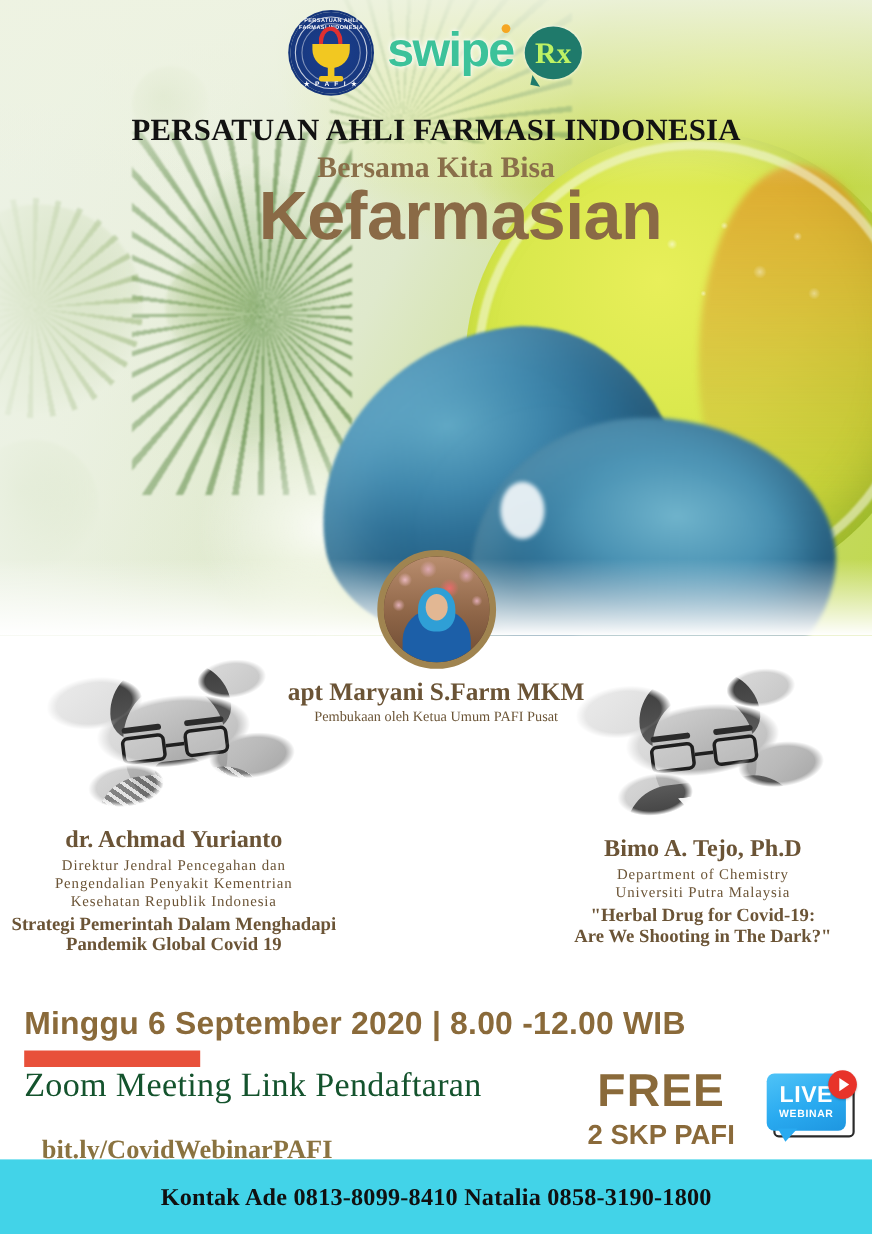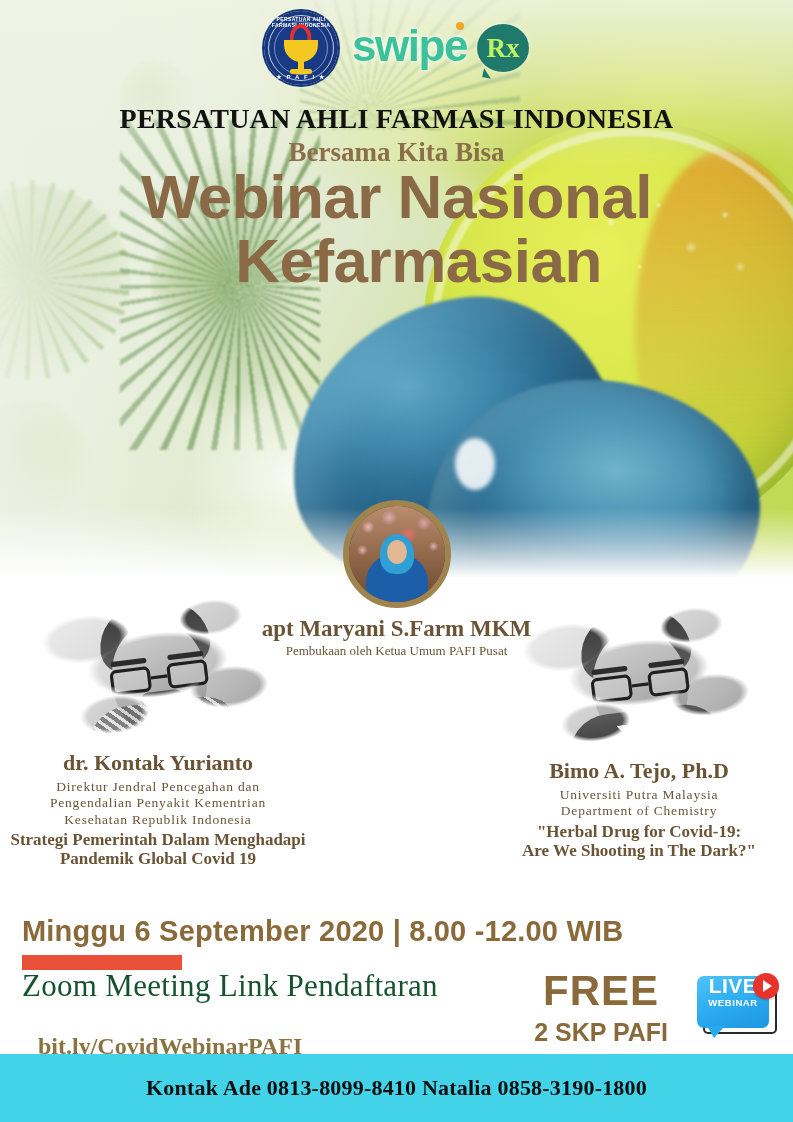--- a/index.html
+++ b/index.html
@@ -617,7 +617,6 @@
   <div class="org-name">PERSATUAN AHLI FARMASI INDONESIA</div>
   <div class="tagline">Bersama Kita Bisa</div>
   <div class="main-title">
-    <span class="l1">Webinar Nasional</span>
     <span class="l2">Kefarmasian</span>
   </div>
 

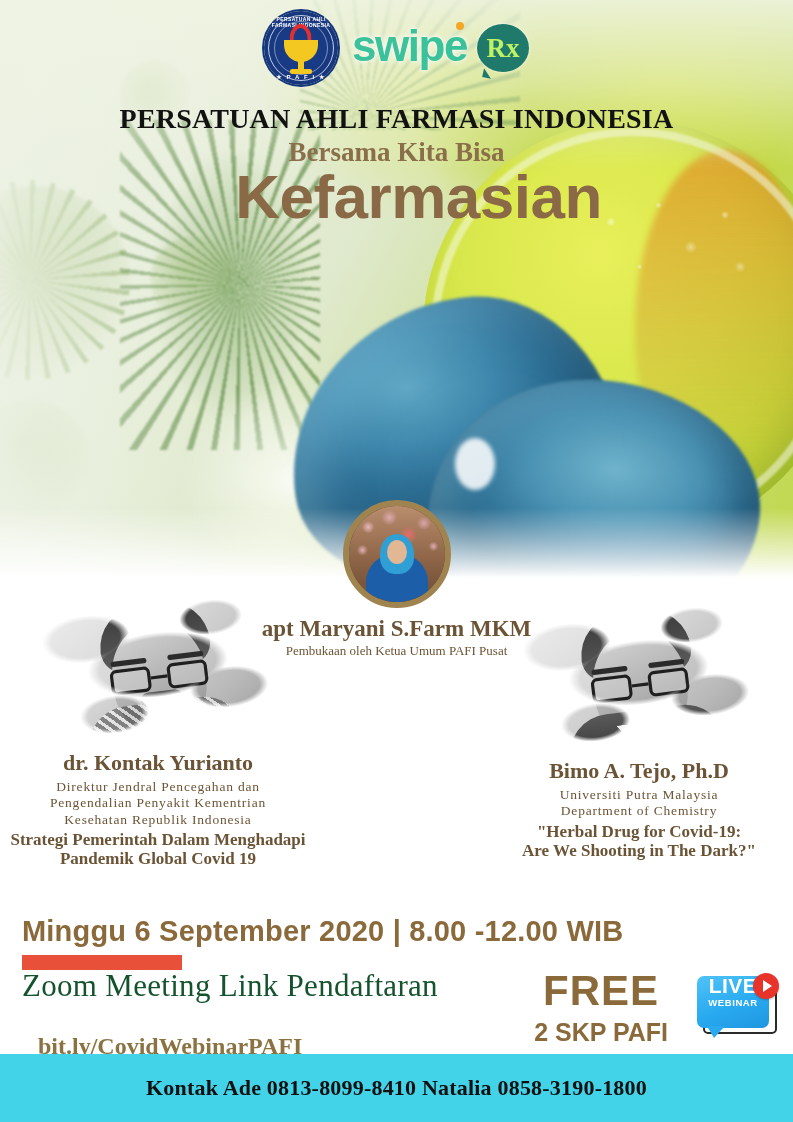--- a/index.html
+++ b/index.html
@@ -648,7 +648,7 @@
         <div class="f-mustache"></div>
       </div>
     </div>
-    <div class="sp-name">dr. Kontak Yurianto</div>
+    <div class="sp-name">dr. Achmad Yurianto</div>
     <div class="sp-aff">
       <div>Direktur Jendral Pencegahan dan</div>
       <div>Pengendalian Penyakit Kementrian</div>

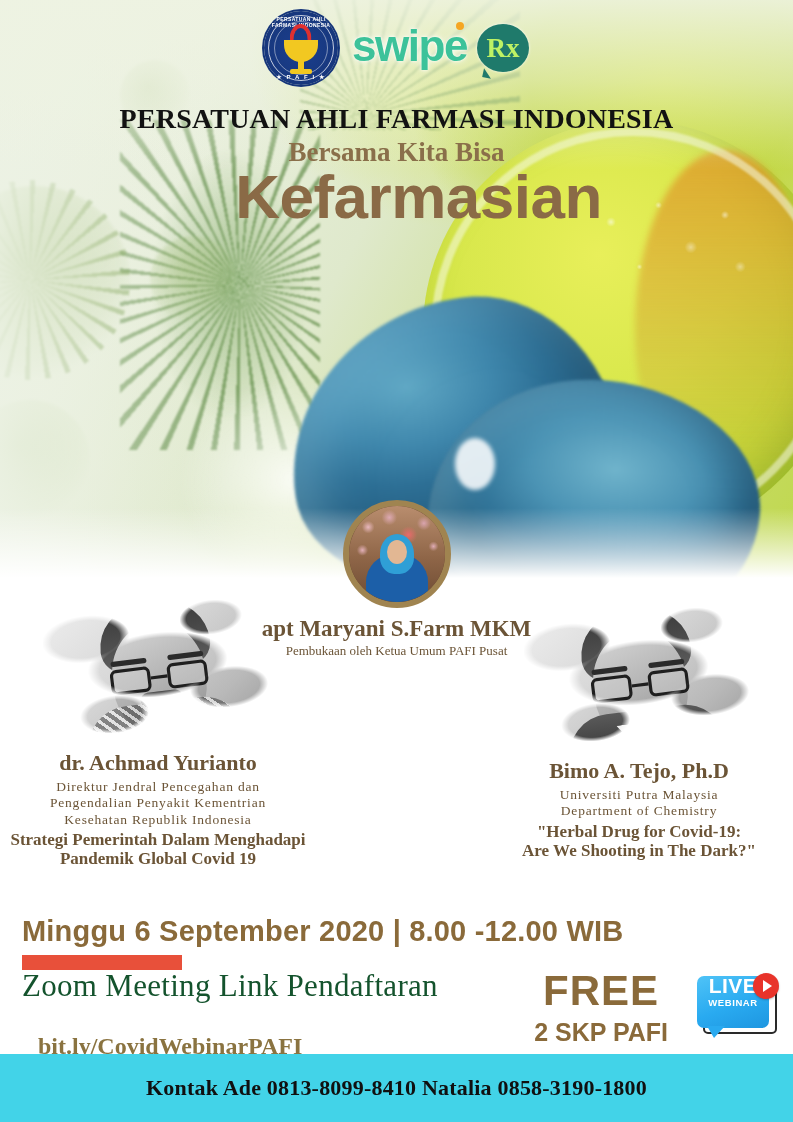--- a/index.html
+++ b/index.html
@@ -680,8 +680,8 @@
     </div>
     <div class="sp-name">Bimo A. Tejo, Ph.D</div>
     <div class="sp-aff">
+      <div>Department of Chemistry</div>
       <div>Universiti Putra Malaysia</div>
-      <div>Department of Chemistry</div>
     </div>
     <div class="sp-topic">
       <div>"Herbal Drug for Covid-19:</div>

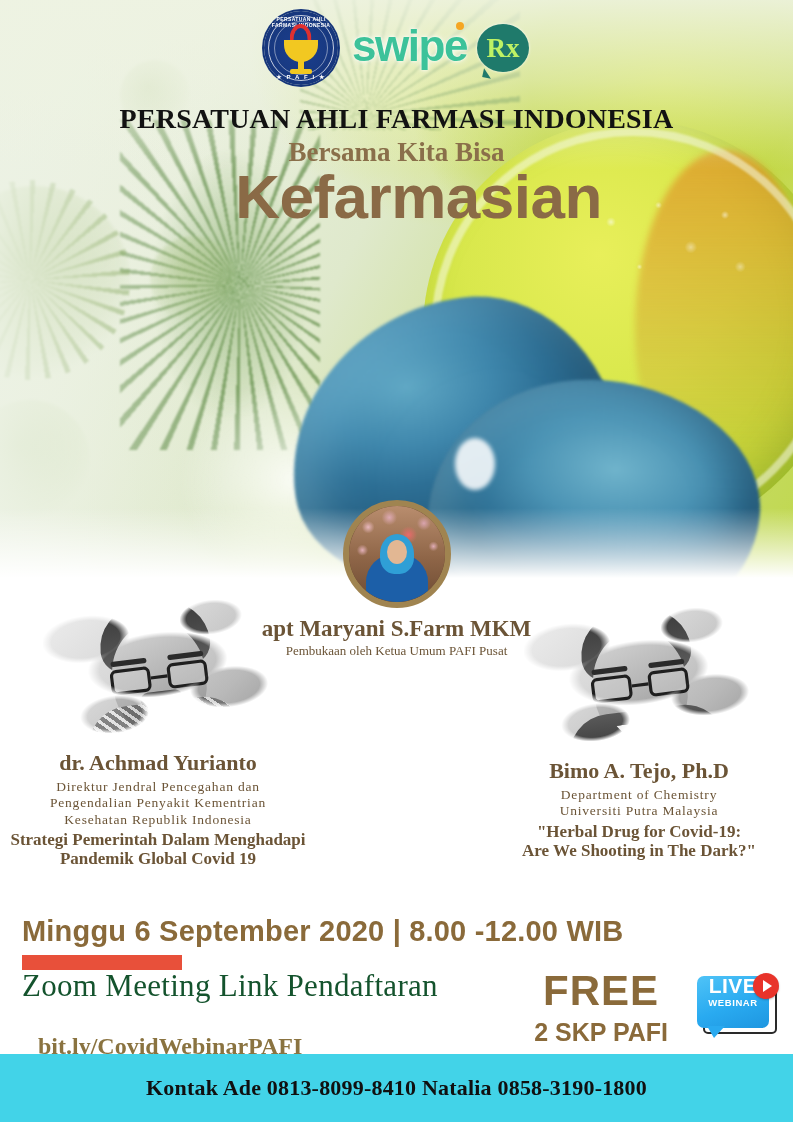--- a/index.html
+++ b/index.html
@@ -515,7 +515,7 @@
     background:linear-gradient(160deg,#4fc3f7 0%, #29aaf0 55%, #1e96e0 100%);
     border-radius:7px;
     display:flex; flex-direction:column;
-    align-items:center; justify-content:flex-start;
+    align-items:center; justify-content:center;
   }
   .lb-bubble:after {
     content:"";

